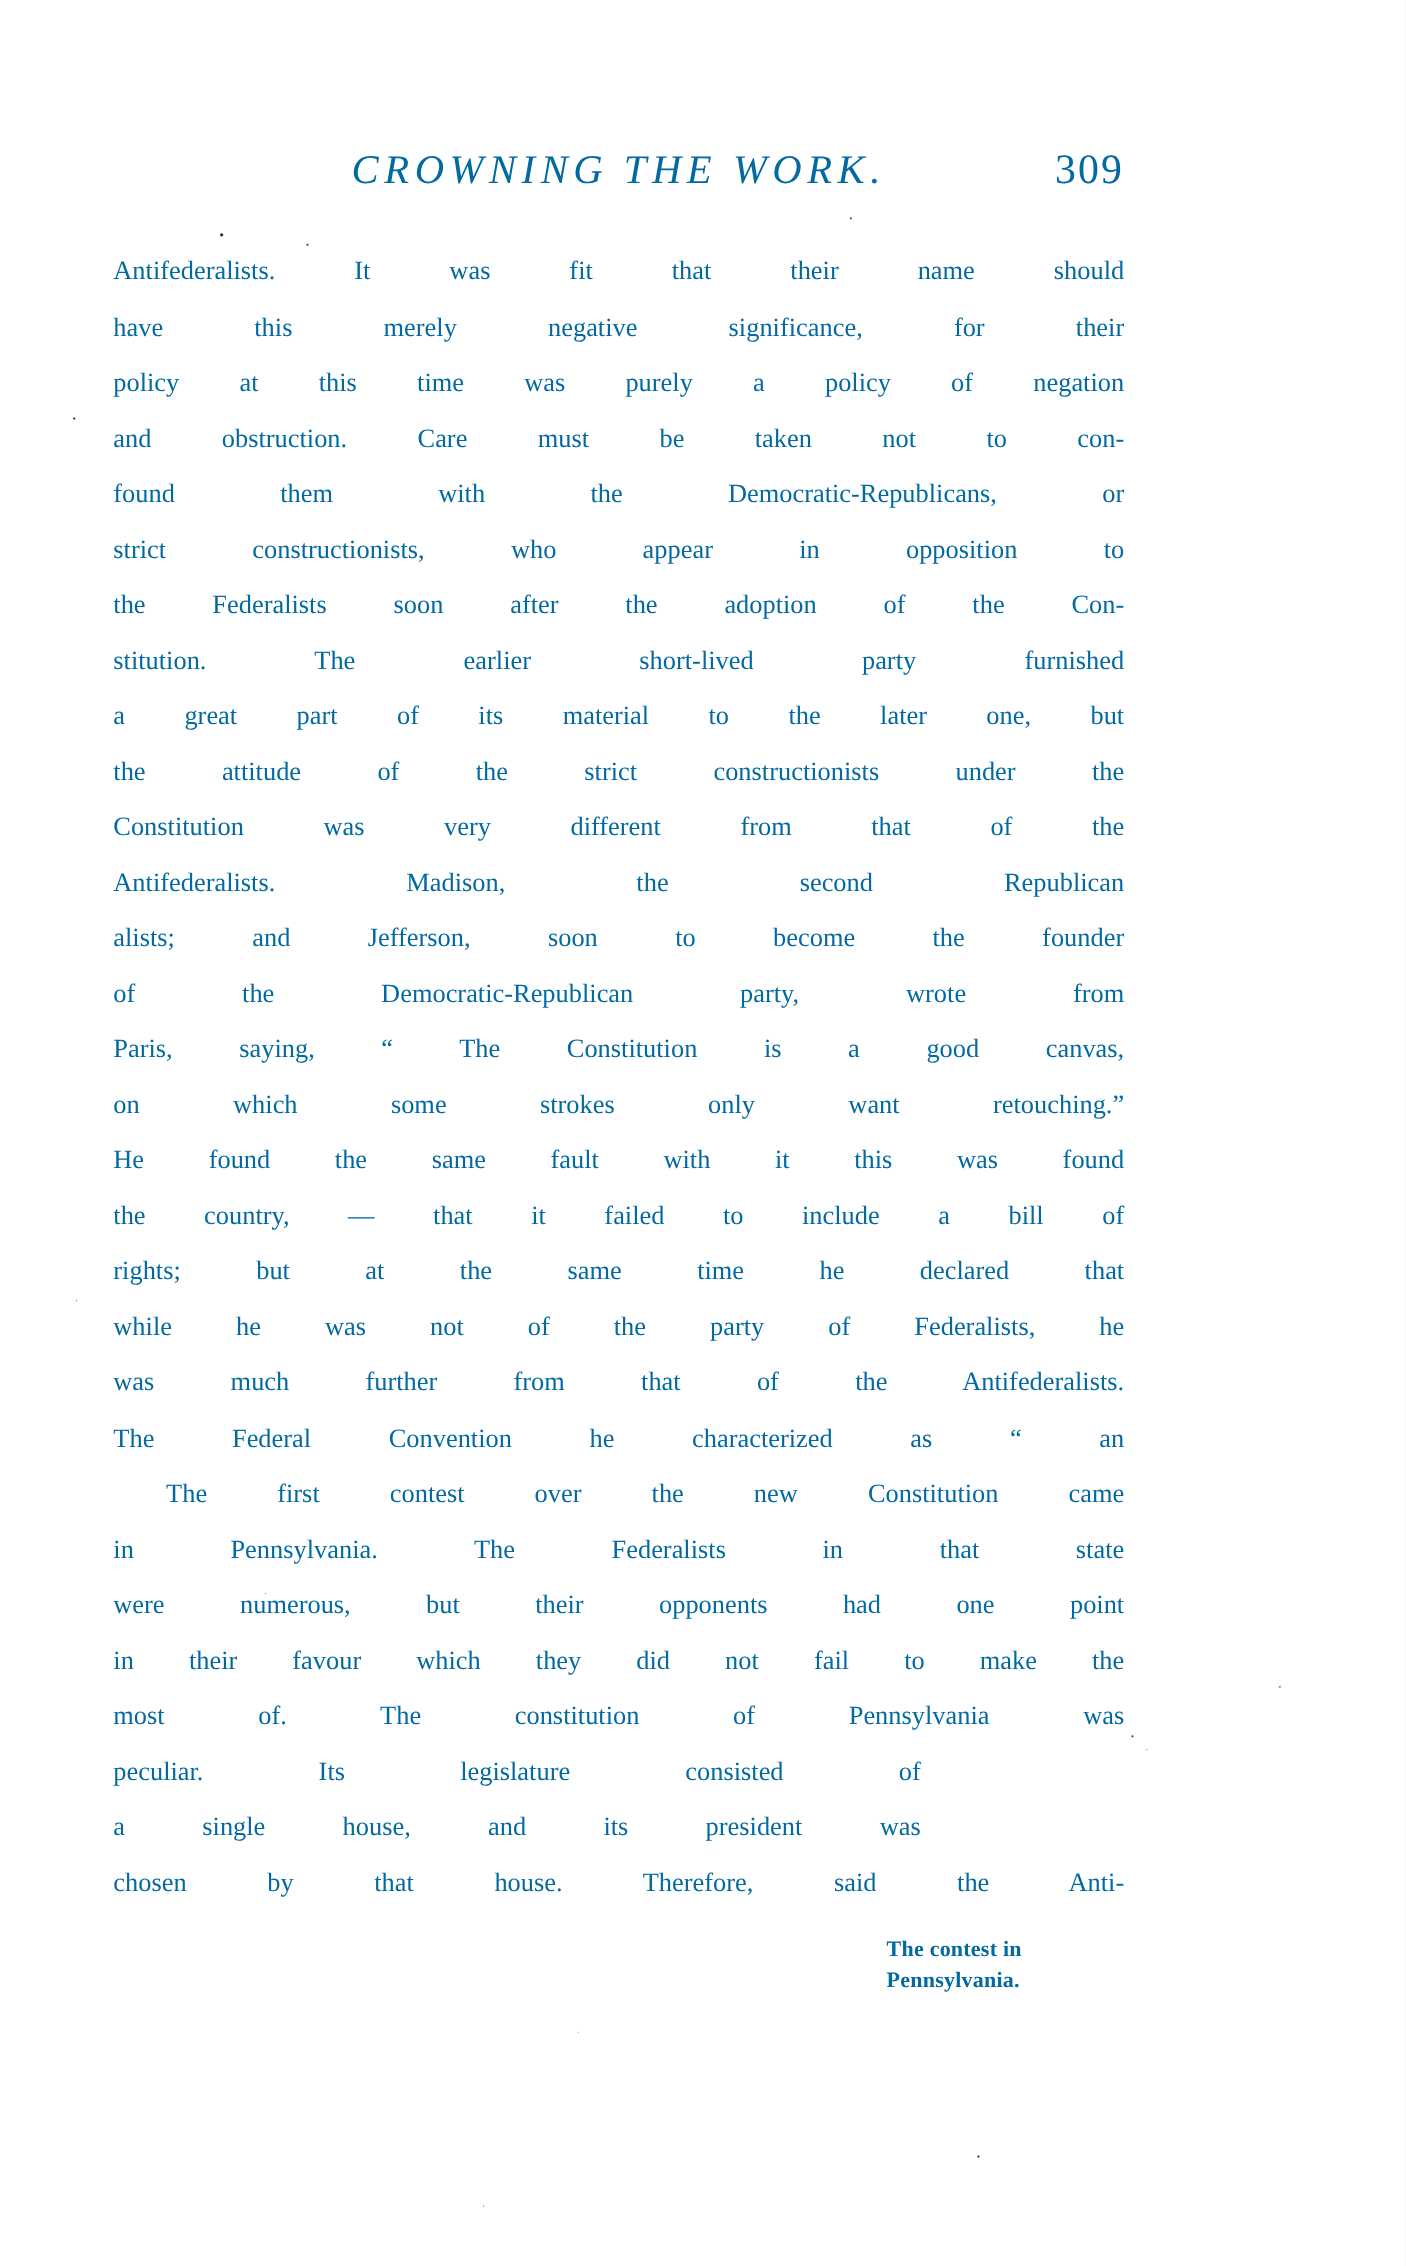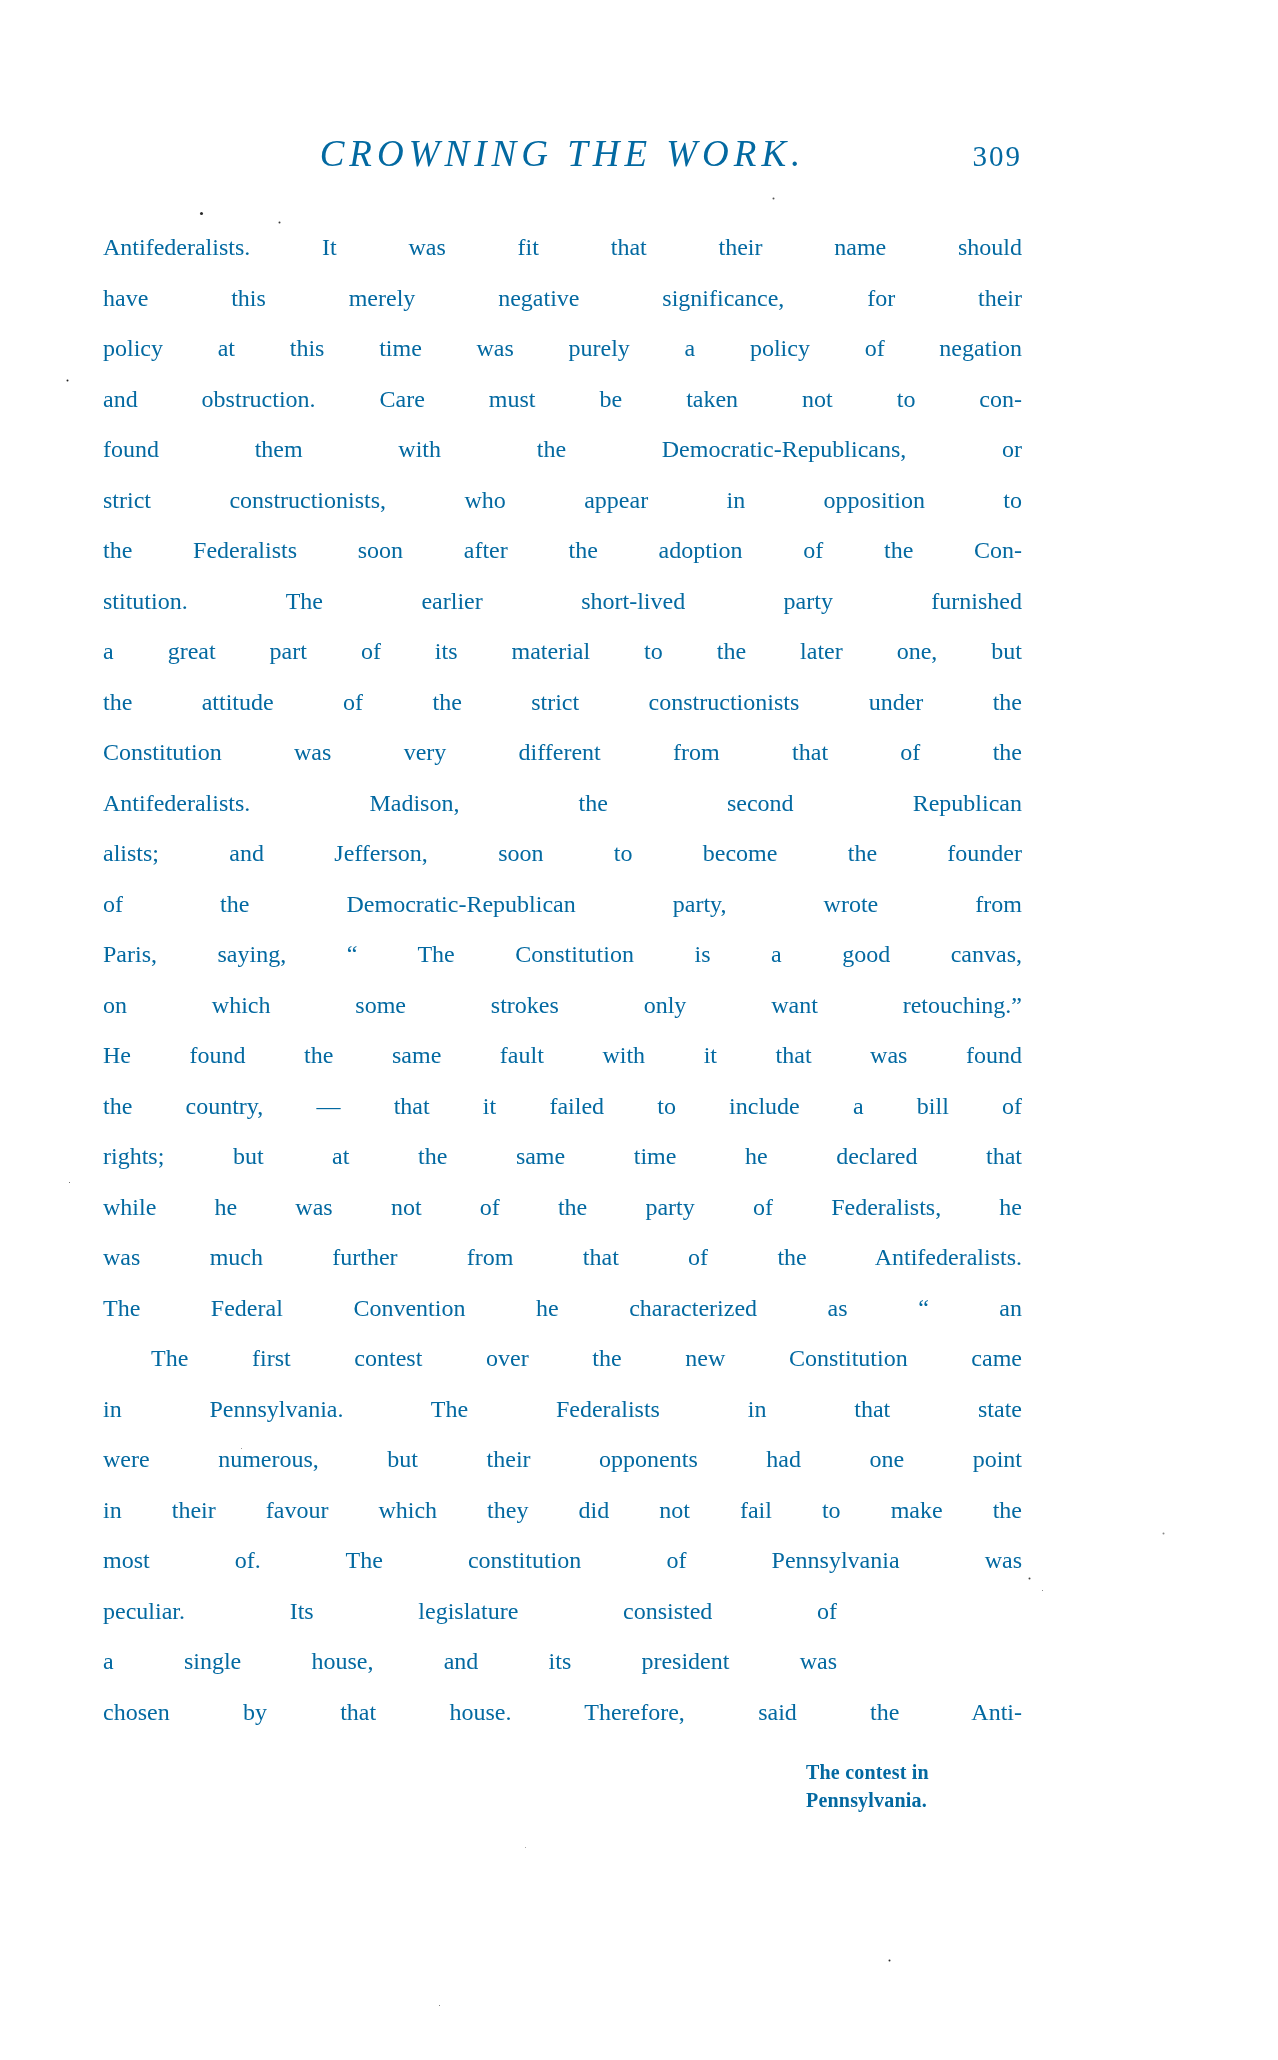--- a/index.html
+++ b/index.html
@@ -39,7 +39,7 @@
     text-align: right;
   }
   #head-folio {
-    font-size: 29px;
+    font-size: 38px;
     letter-spacing: 2px;
     margin-left: 35px;
   }

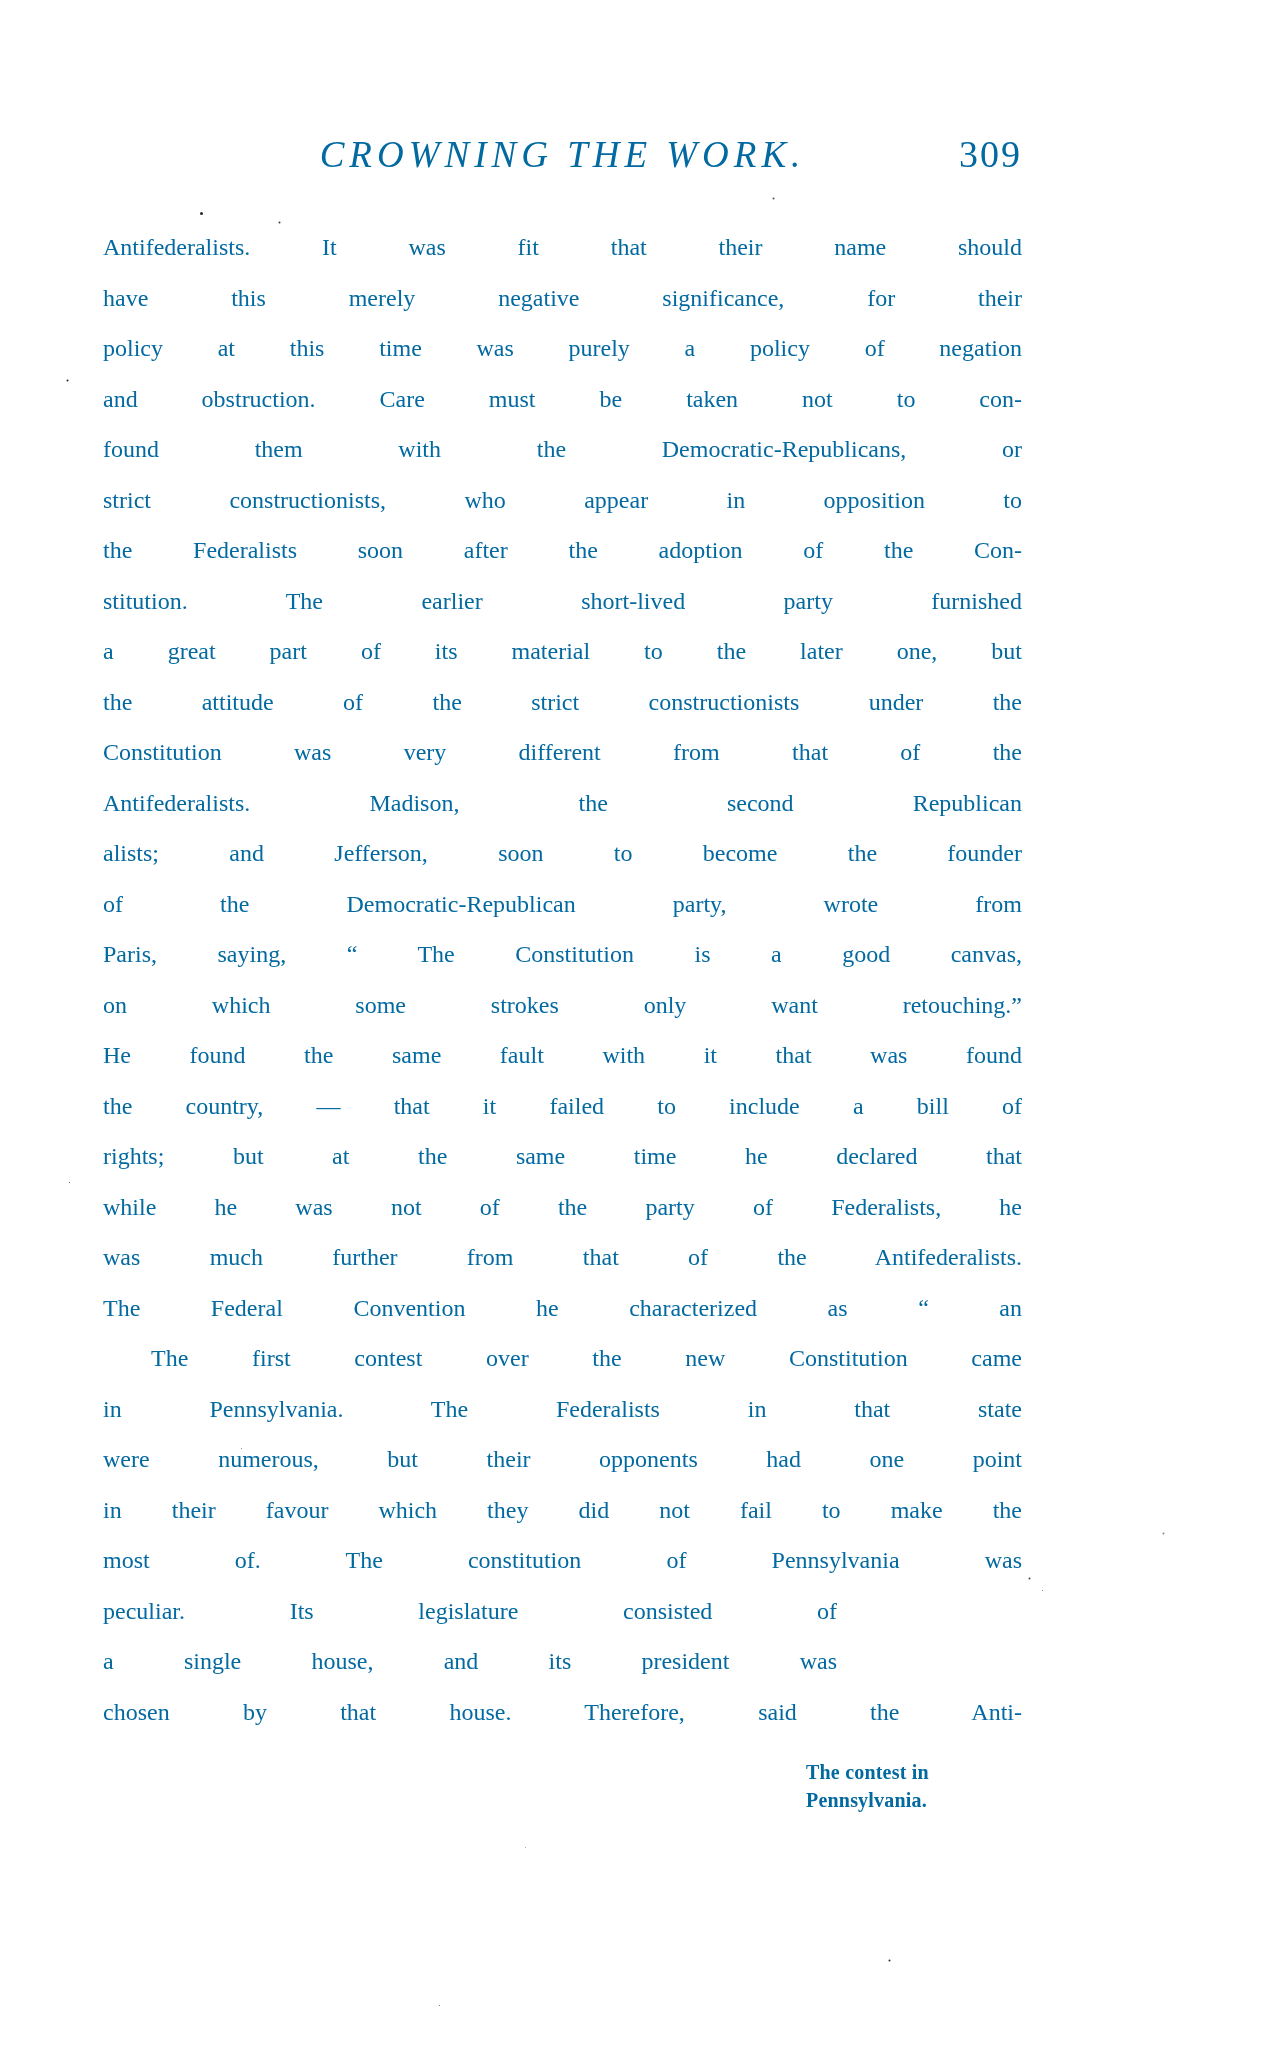--- a/index.html
+++ b/index.html
@@ -134,7 +134,7 @@
     <div class="tline">of the Democratic-Republican party, wrote from</div>
     <div class="tline">Paris, saying, “ The Constitution is a good canvas,</div>
     <div class="tline">on which some strokes only want retouching.”</div>
-    <div class="tline">He found the same fault with it that was found</div>
+    <div class="tline">He found the same fault with it this was found</div>
     <div class="tline">the country, — that it failed to include a bill of</div>
     <div class="tline">rights; but at the same time he declared that</div>
     <div class="tline">while he was not of the party of Federalists, he</div>

